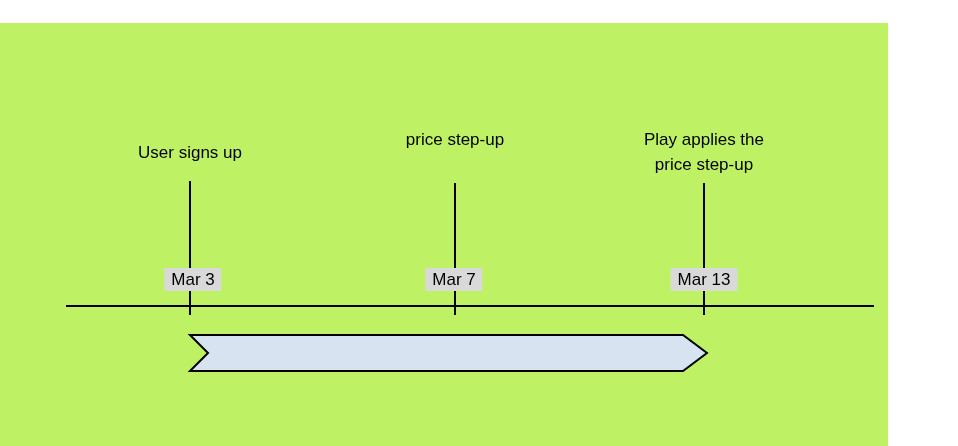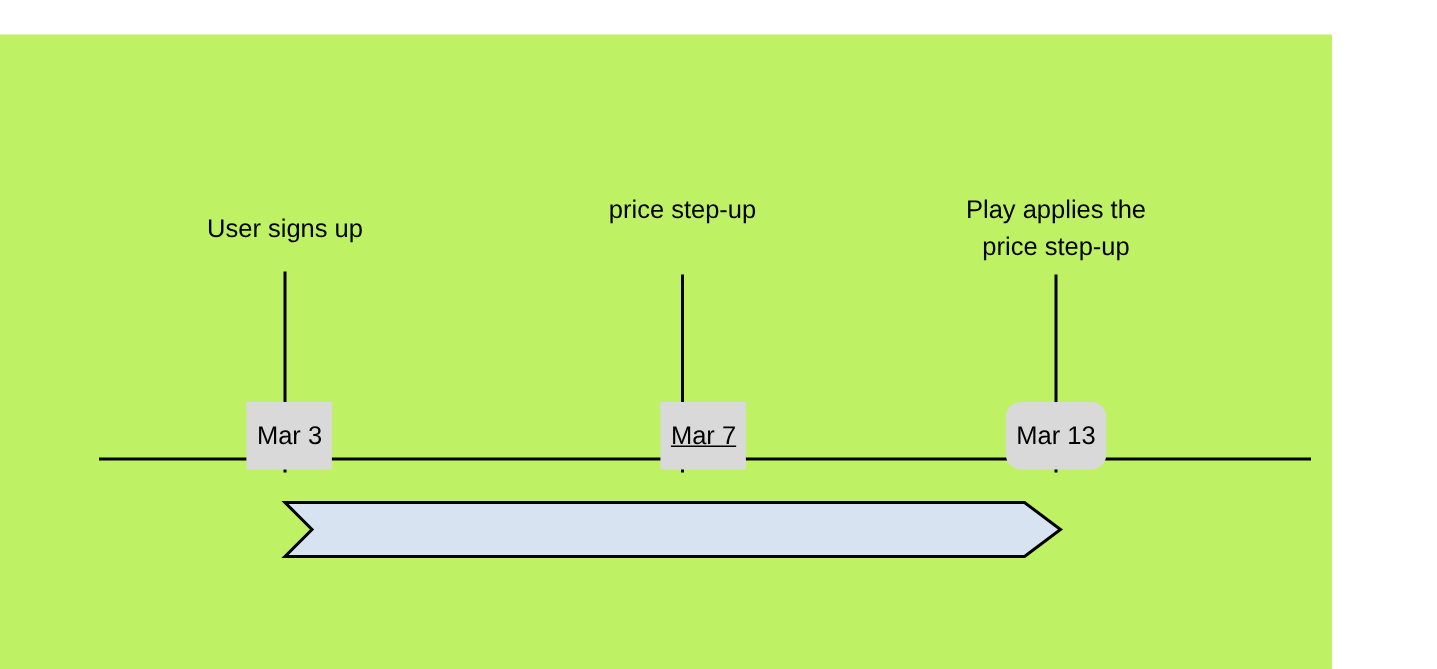--- a/index.html
+++ b/index.html
@@ -41,7 +41,7 @@
     background: #d9d9d9;
     font-size: 17px;
     line-height: 23px;
-    padding: 11px 7px;
+    padding: 0 7px;
     white-space: nowrap;
   }
   .date-label.event-0 { left: 193px; }

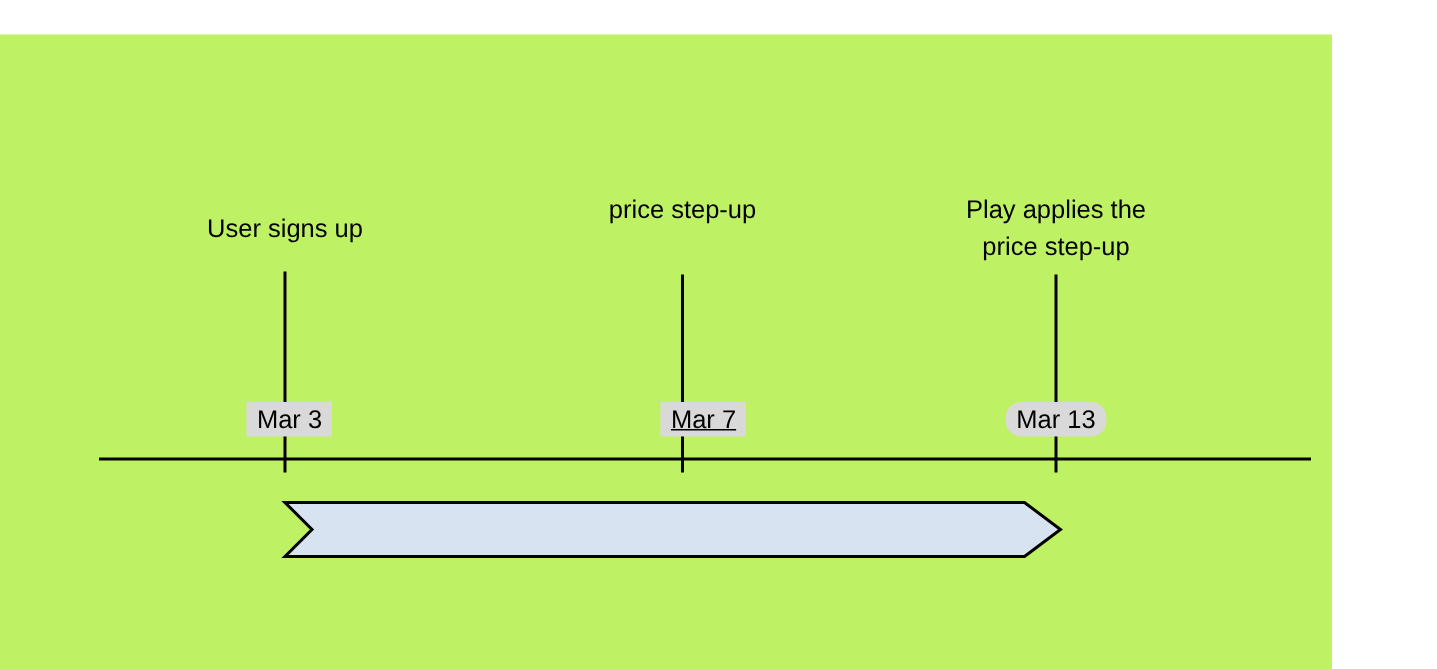--- a/index.html
+++ b/index.html
@@ -45,7 +45,7 @@
     white-space: nowrap;
   }
   .date-label.event-0 { left: 193px; }
-  .date-label.event-1 { left: 469px; text-decoration: underline; }
+  .date-label.event-1 { left: 454px; }
   .date-label.event-2 { left: 704px; border-radius: 10px; }
   .banner-label {
     position: absolute;

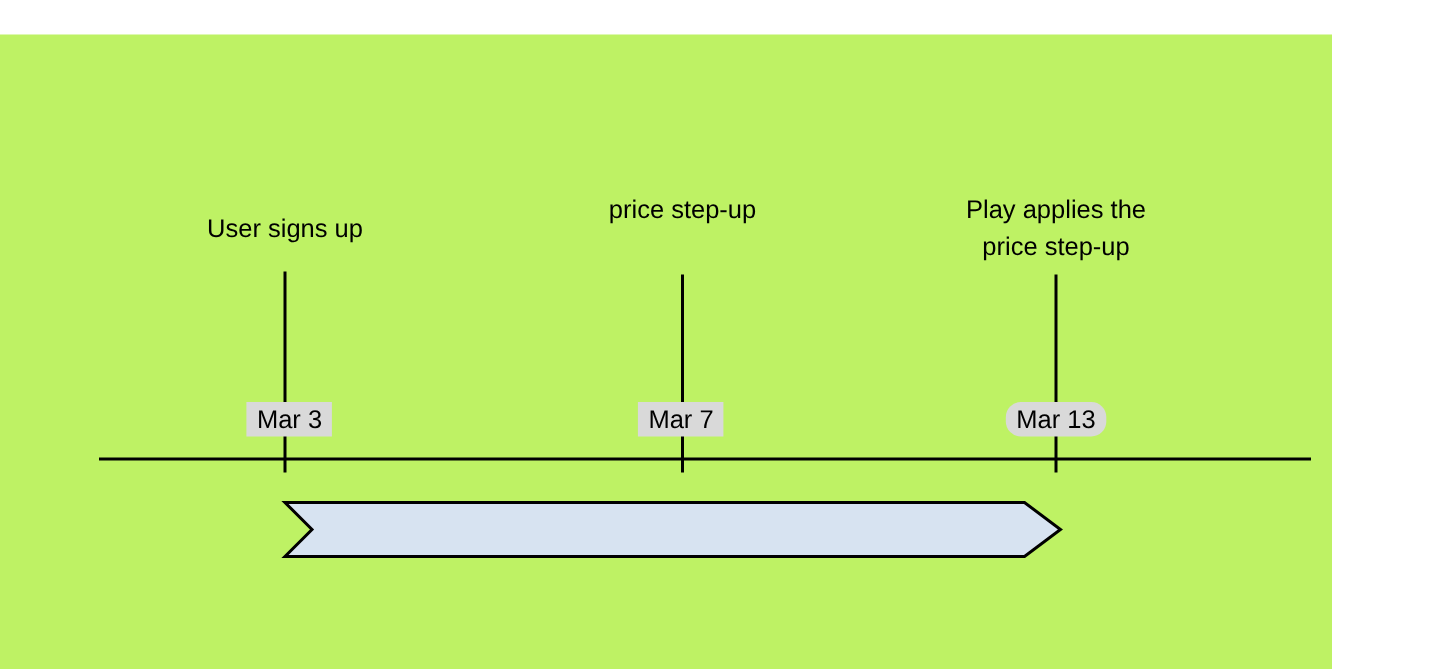--- a/index.html
+++ b/index.html
@@ -46,7 +46,7 @@
   }
   .date-label.event-0 { left: 193px; }
   .date-label.event-1 { left: 454px; }
-  .date-label.event-2 { left: 704px; border-radius: 10px; }
+  .date-label.event-2 { left: 704px; }
   .banner-label {
     position: absolute;
     left: 448px;

